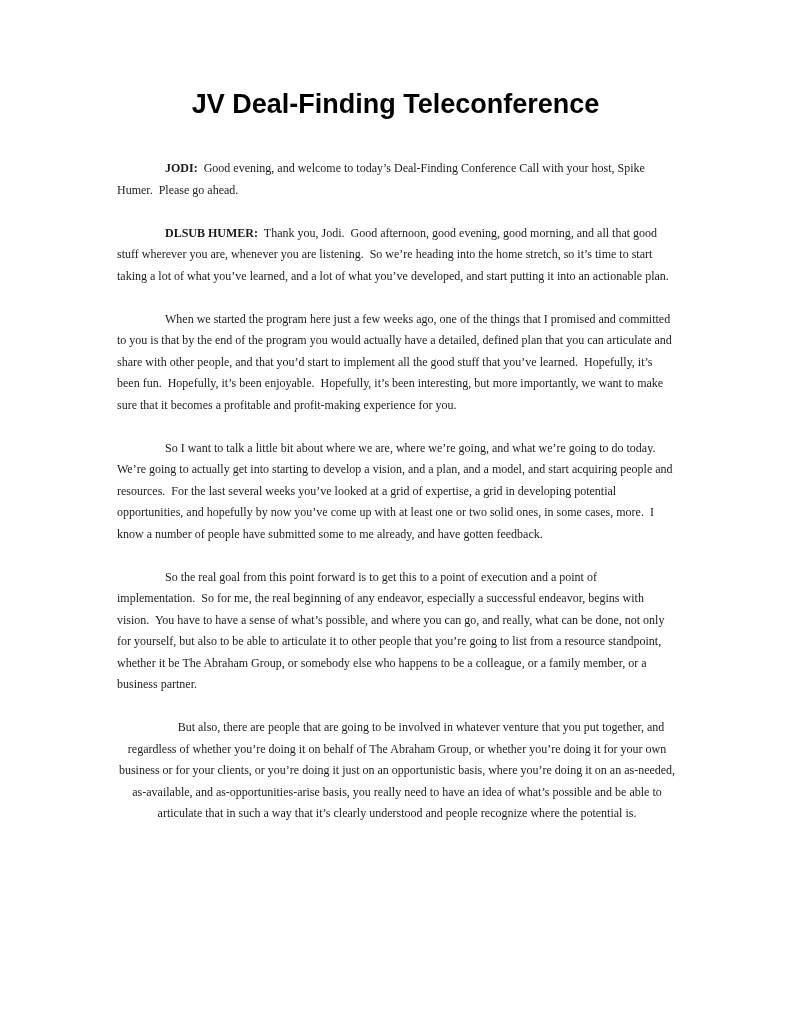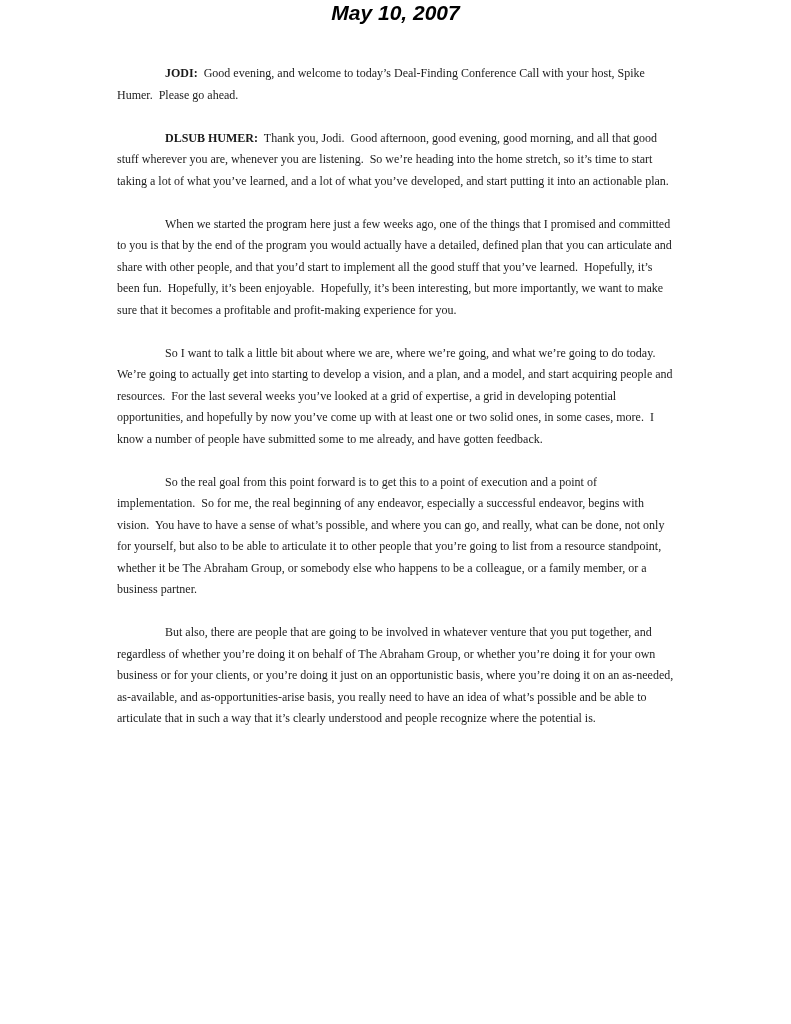--- a/index.html
+++ b/index.html
@@ -70,6 +70,7 @@
 <div class="page">
 
 
+  <h1 class="doc-title">JV Deal-Finding Teleconference</h1>
   <h2 class="doc-subtitle">May 10, 2007</h2>
 
   <div class="content">

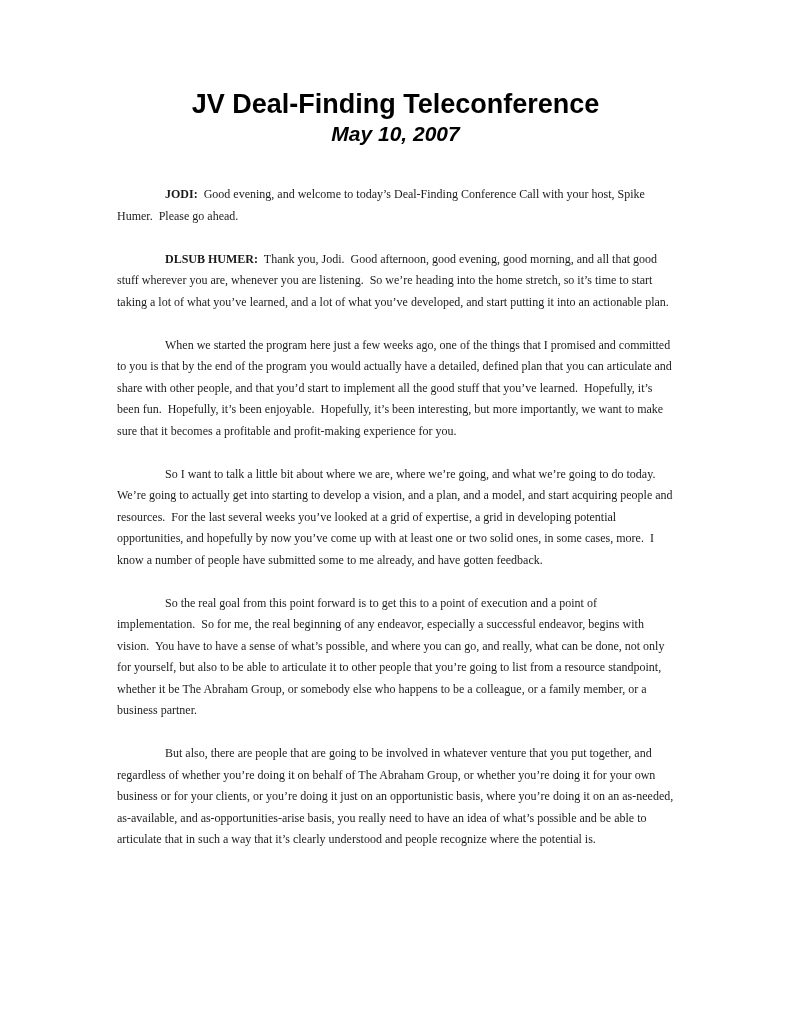--- a/index.html
+++ b/index.html
@@ -71,7 +71,6 @@
 
 
   <h1 class="doc-title">JV Deal-Finding Teleconference</h1>
-  <h2 class="doc-subtitle">May 10, 2007</h2>
 
   <div class="content">
     <p><b class="speaker">JODI:</b><span class="ptext">  Good evening, and welcome to today’s Deal-Finding Conference Call with your host, Spike Humer.  Please go ahead.</span></p>

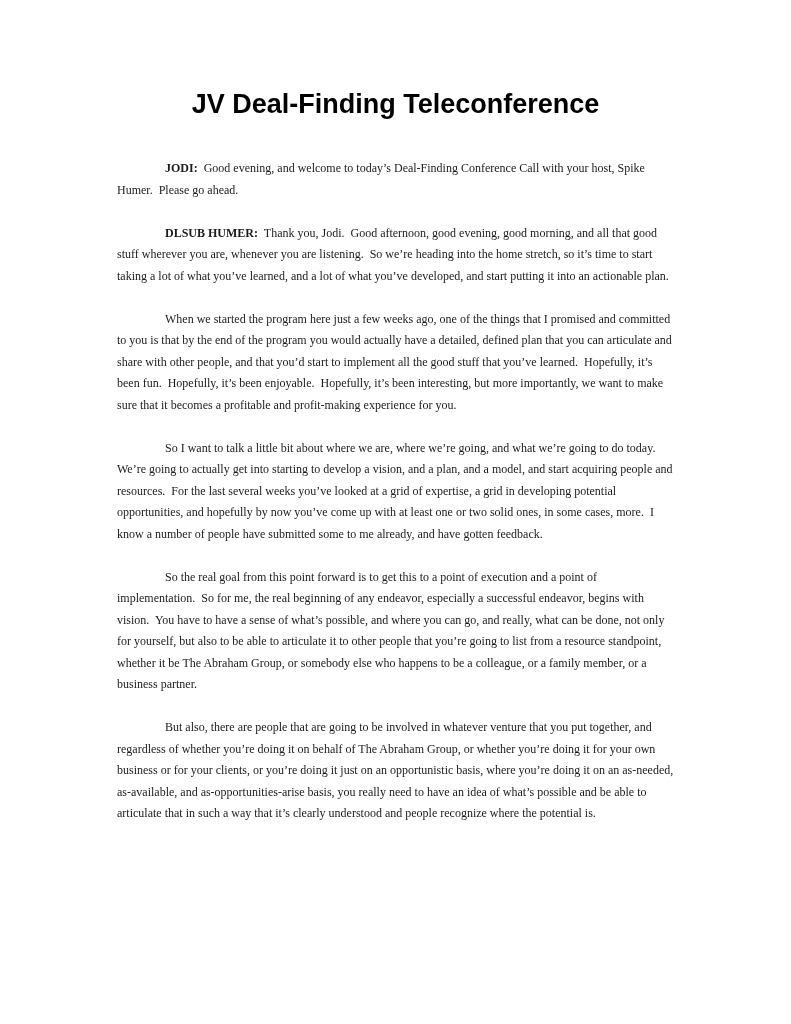--- a/index.html
+++ b/index.html
@@ -44,7 +44,7 @@
     font-size: 12px; line-height: 21.5px;
   }
   .content p { margin: 0 0 21.5px 0; text-indent: 48px; }
-  .content p:last-child { margin-bottom: 0; }
+  .content p:last-child { margin-bottom: 0; text-align: center; }
   .content .speaker { font-weight: bold; }
   .content .speaker:empty { display: none; }
   .content .ptext { white-space: pre-wrap; }

